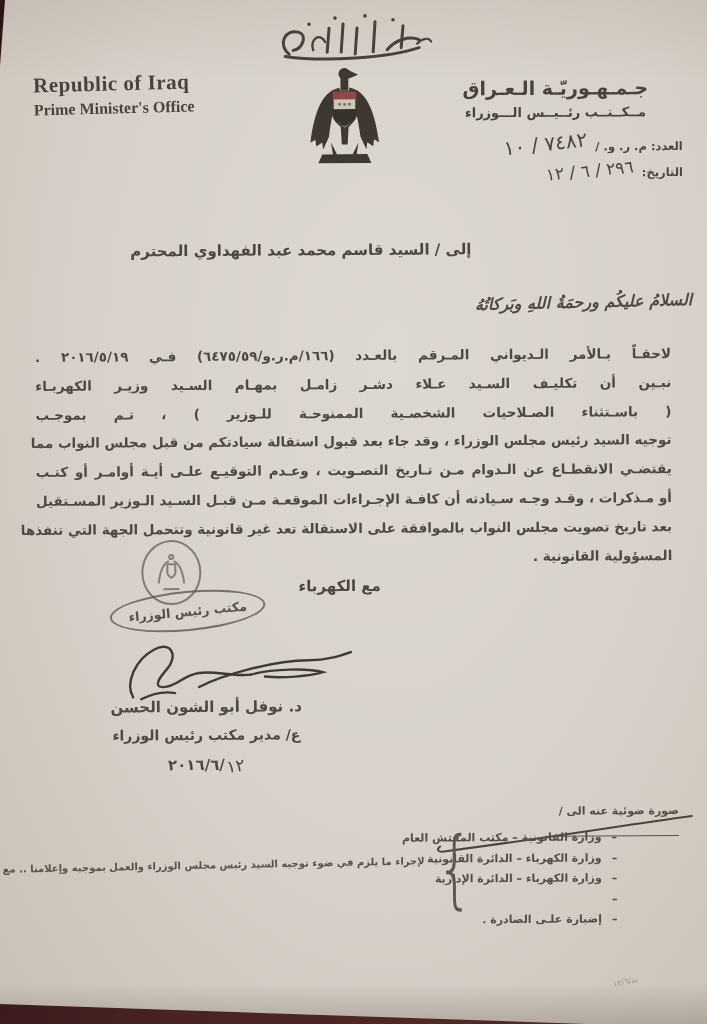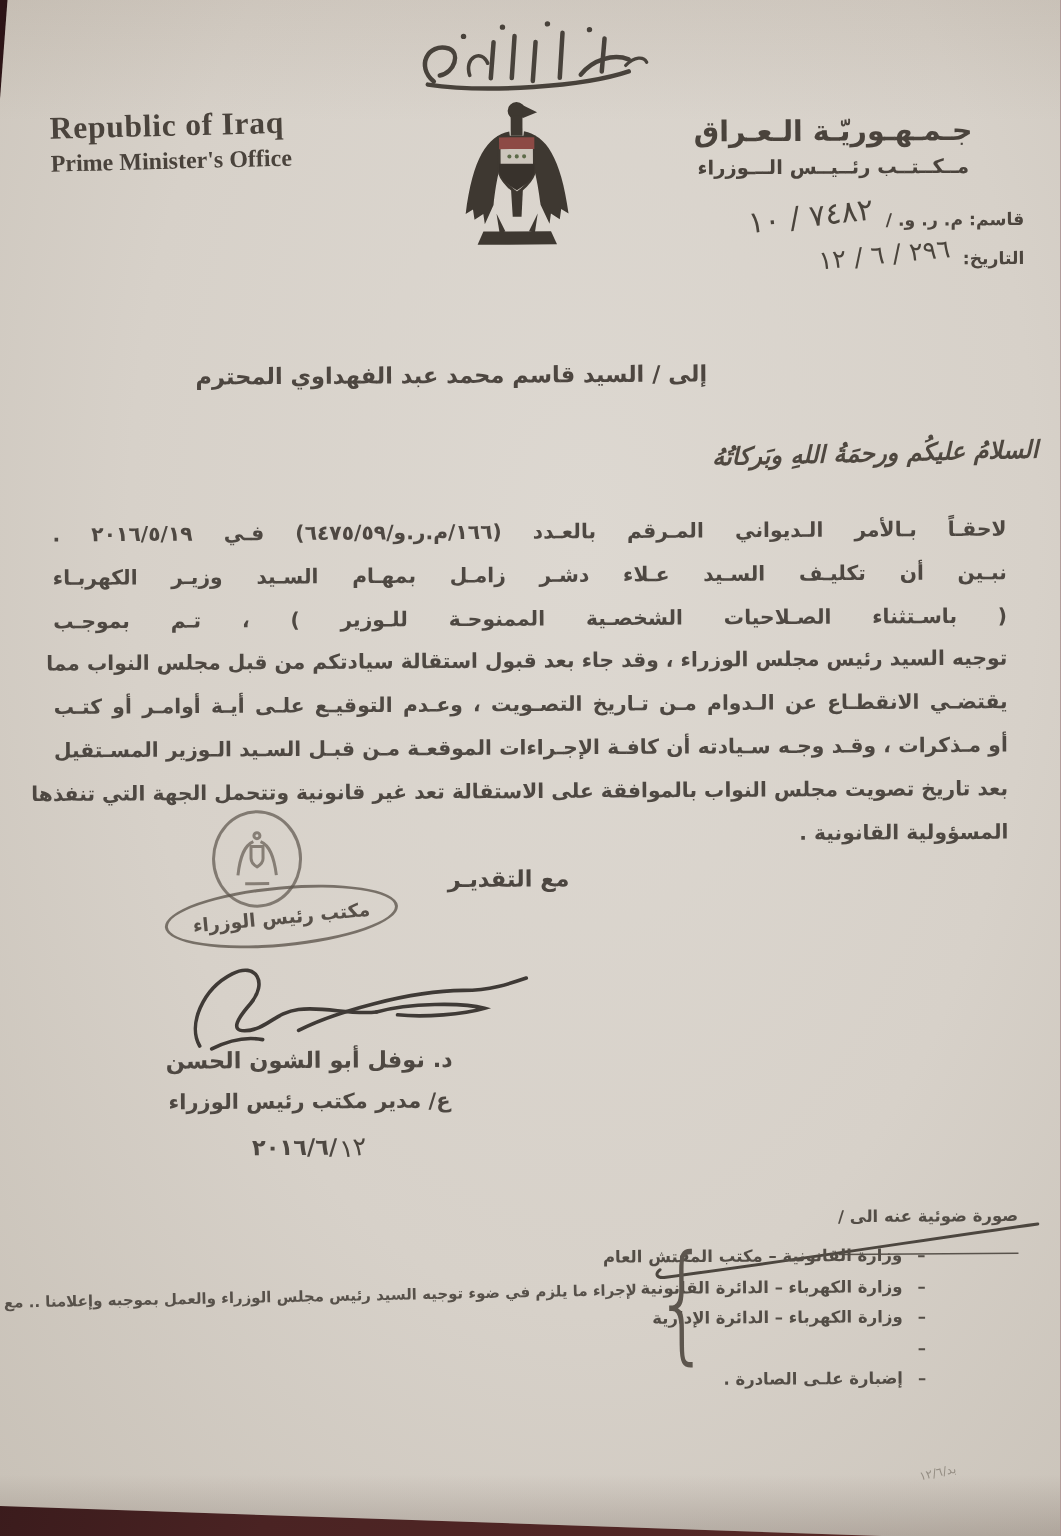--- a/index.html
+++ b/index.html
@@ -115,7 +115,7 @@
       </div>
 
       <div class="abs ref-row rtl" style="right:22px;top:136px;">
-        <span class="ref-label">قاسم: م. ر. و.  /</span>
+        <span class="ref-label">العدد: م. ر. و.  /</span>
         <span class="hand hand-number">٧٤٨٢ / ١٠</span>
       </div>
       <div class="abs ref-row rtl" style="right:22px;top:164px;">

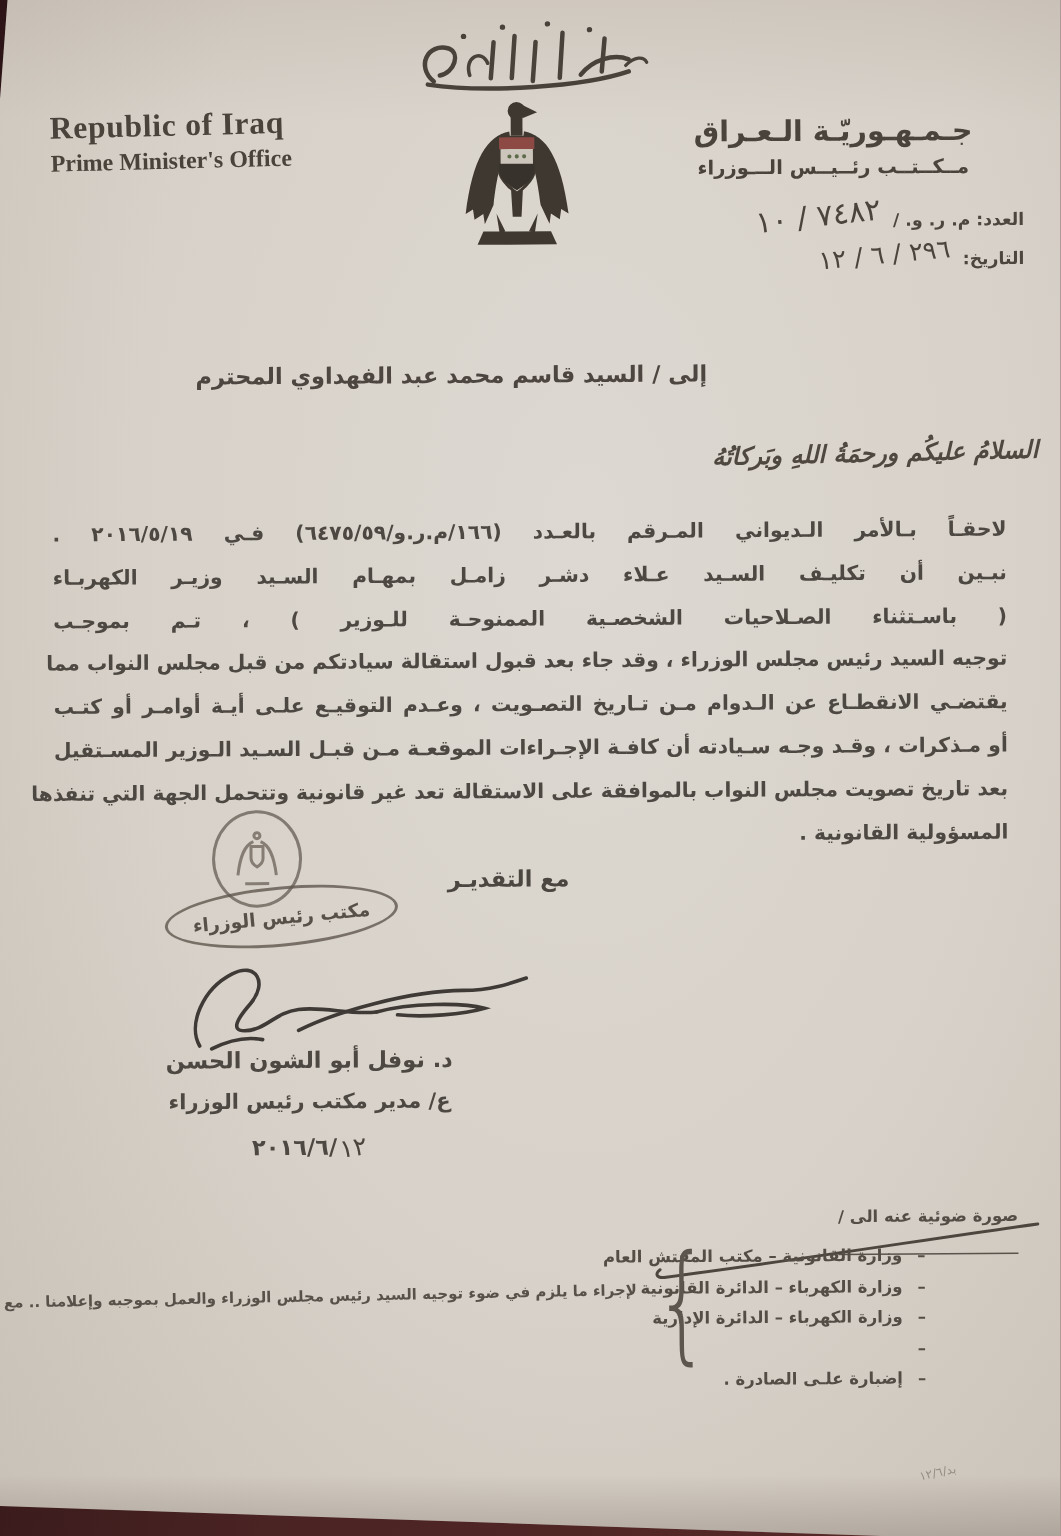--- a/index.html
+++ b/index.html
@@ -138,7 +138,7 @@
         <div class="body-line short">المسؤولية القانونية .</div>
       </div>
 
-      <div class="abs closing rtl">مع التقديـر</div>
+      <div class="abs closing rtl">مع الكهرباء</div>
 
       <div class="abs stamp-circle">
         <svg width="40" height="44" viewBox="0 0 100 104" opacity="0.75">

